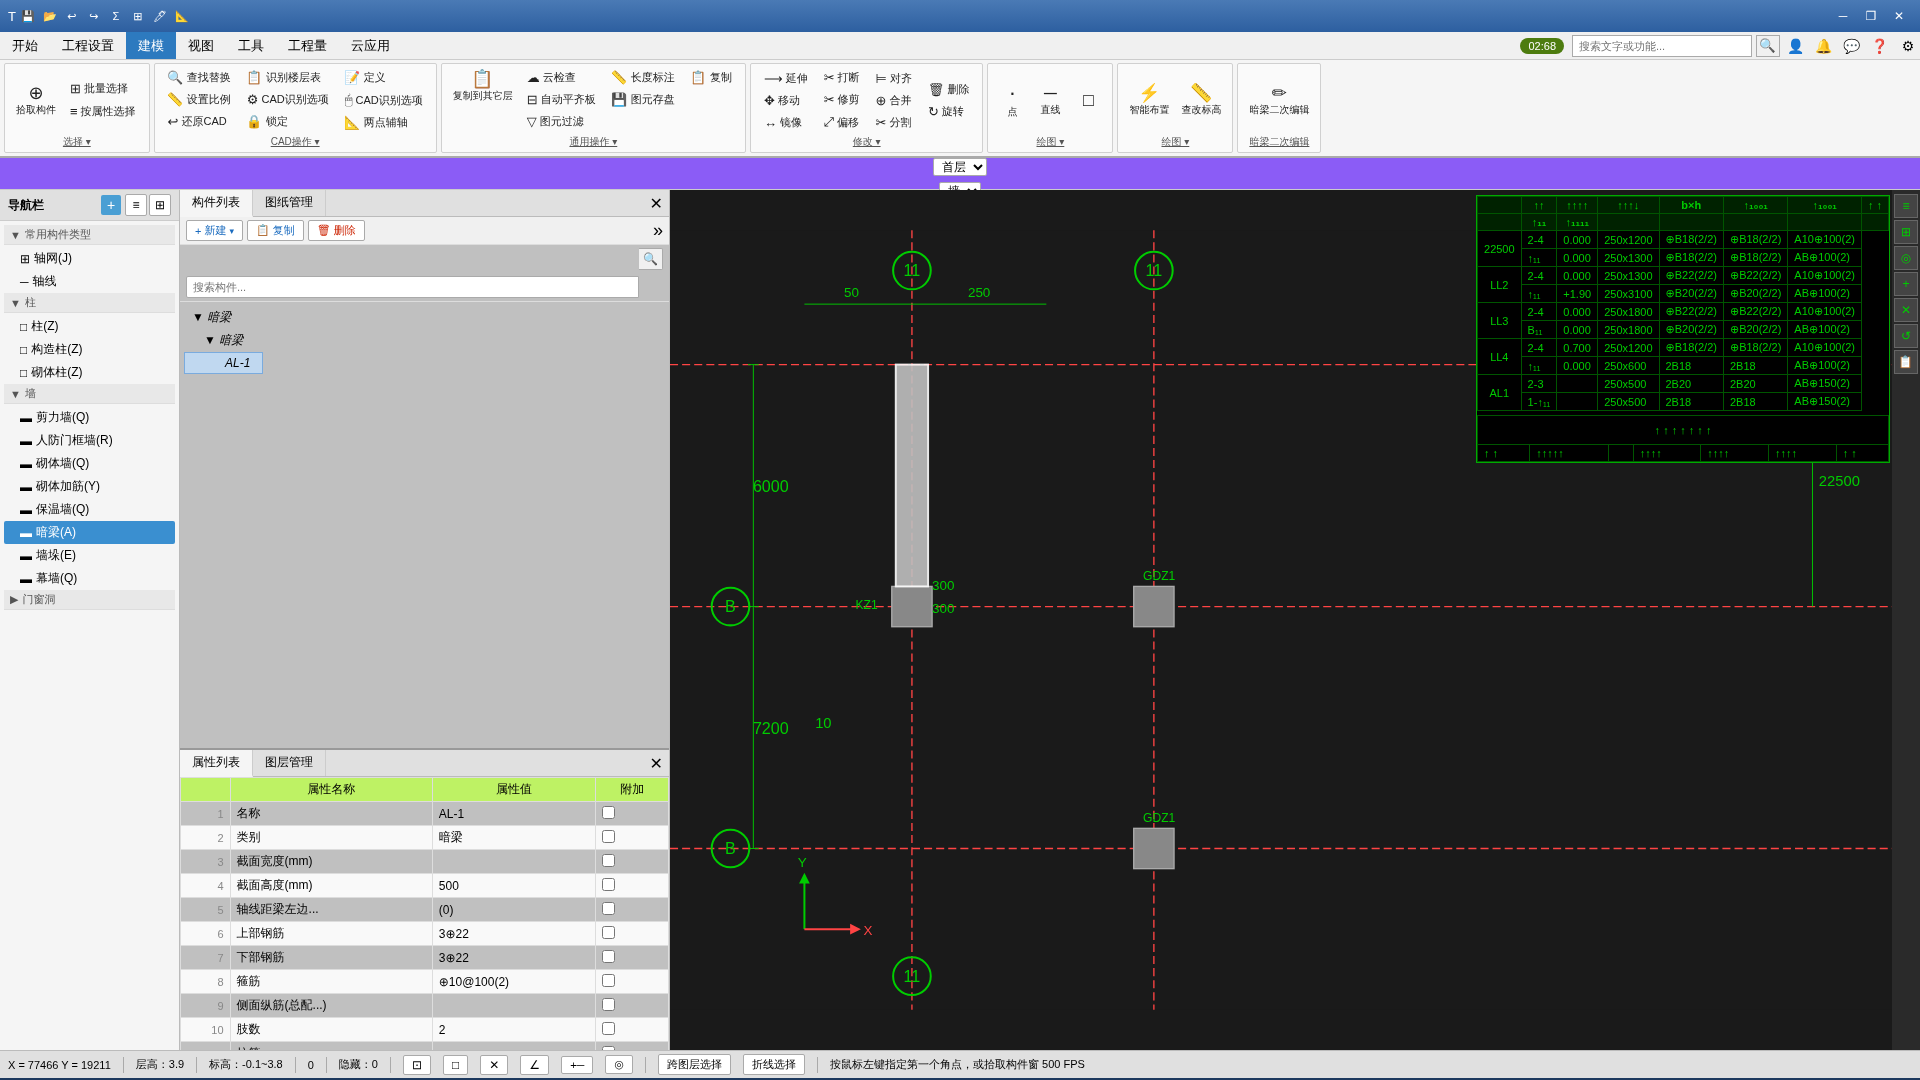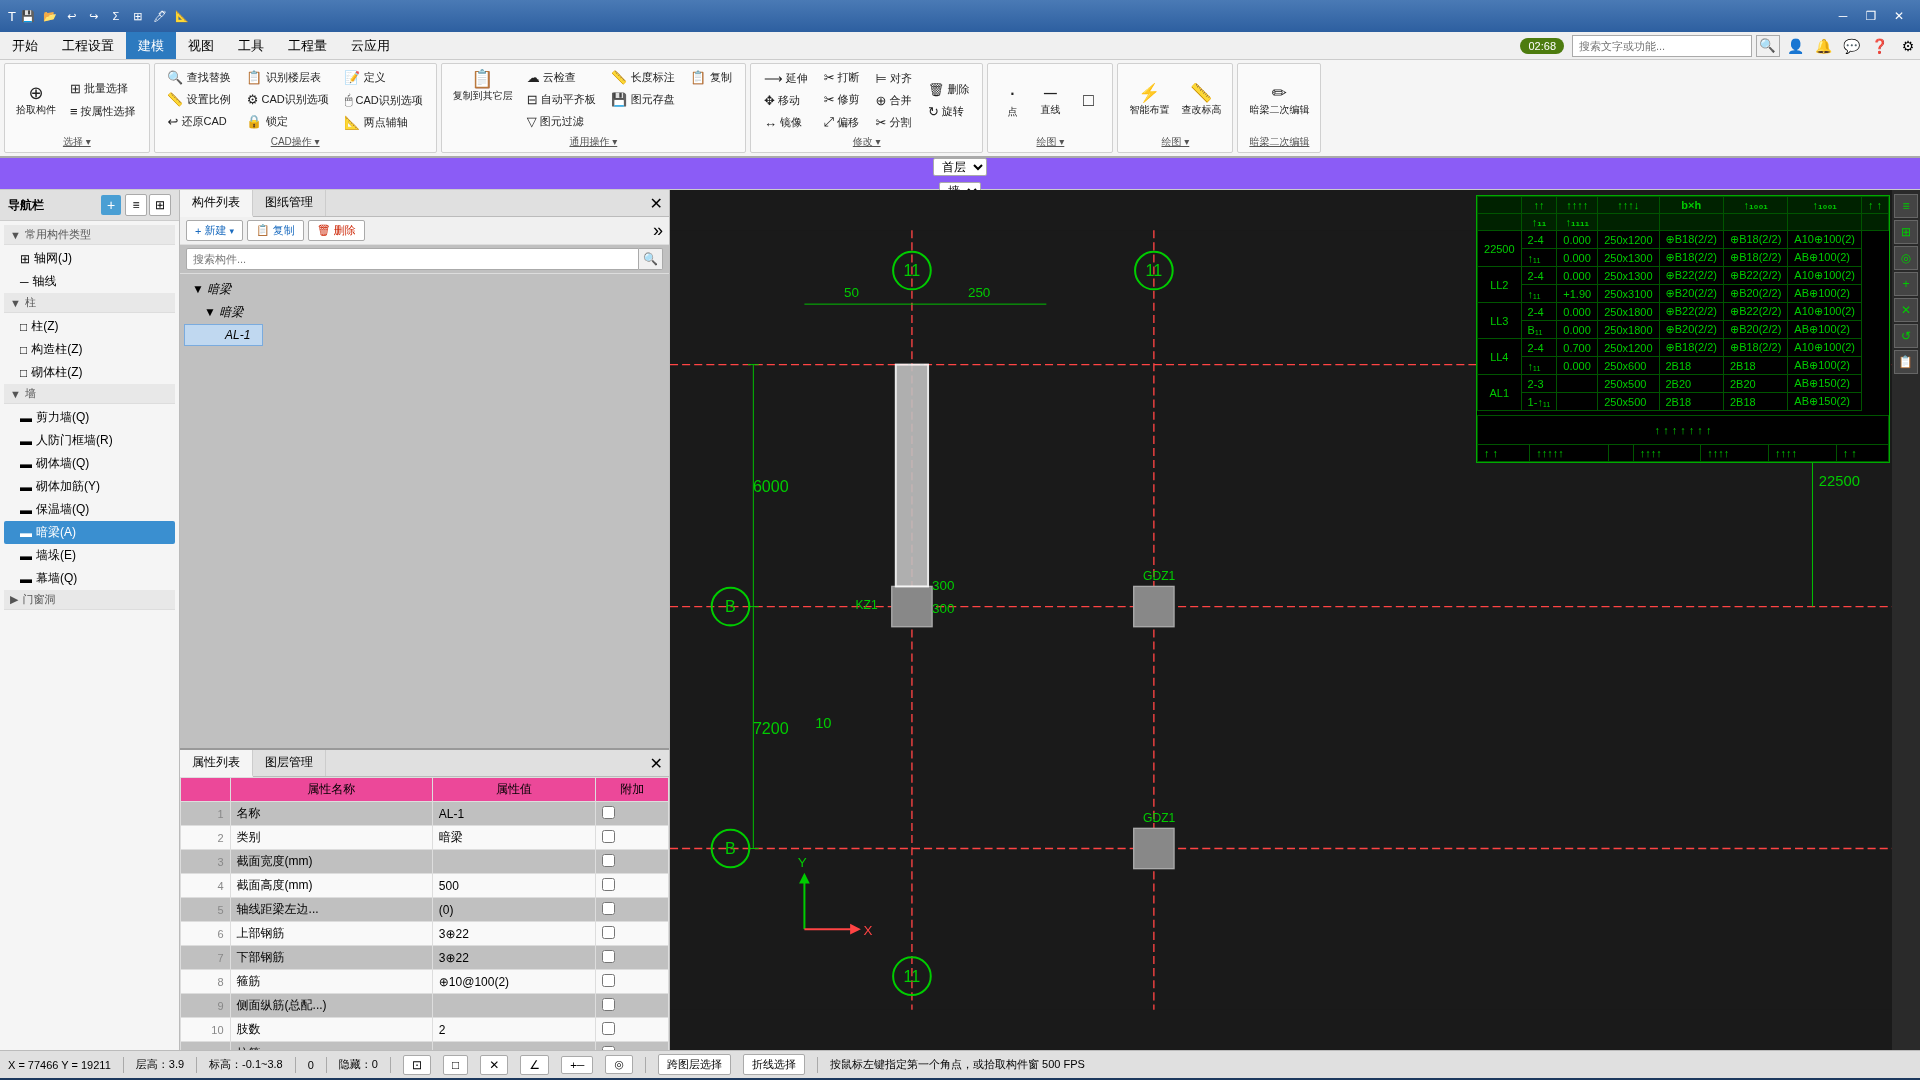--- a/index.html
+++ b/index.html
@@ -62,7 +62,7 @@
     .panel-btn.blue { color: #1a6bbf; }
     
     .search-box { display: flex; padding: 3px 6px; border-bottom: 1px solid #ddd; }
-    .search-input { flex: 1; height: 22px; border: 1px solid #aaa; padding: 0 6px; font-size: 11px; border-radius: 2px 0 0 2px; }
+    .search-input { flex: 1; height: 22px; border: 1px solid #aaa; padding: 0 6px; font-size: 11px; border-radius: 2px 0 0 2px; margin-top: 28px; }
     .search-btn { width: 24px; height: 22px; border: 1px solid #aaa; border-left: none; background: #f0f0f0; cursor: pointer; border-radius: 0 2px 2px 0; font-size: 12px; }
     
     .tree-view { flex: 1; overflow-y: auto; padding: 4px; }

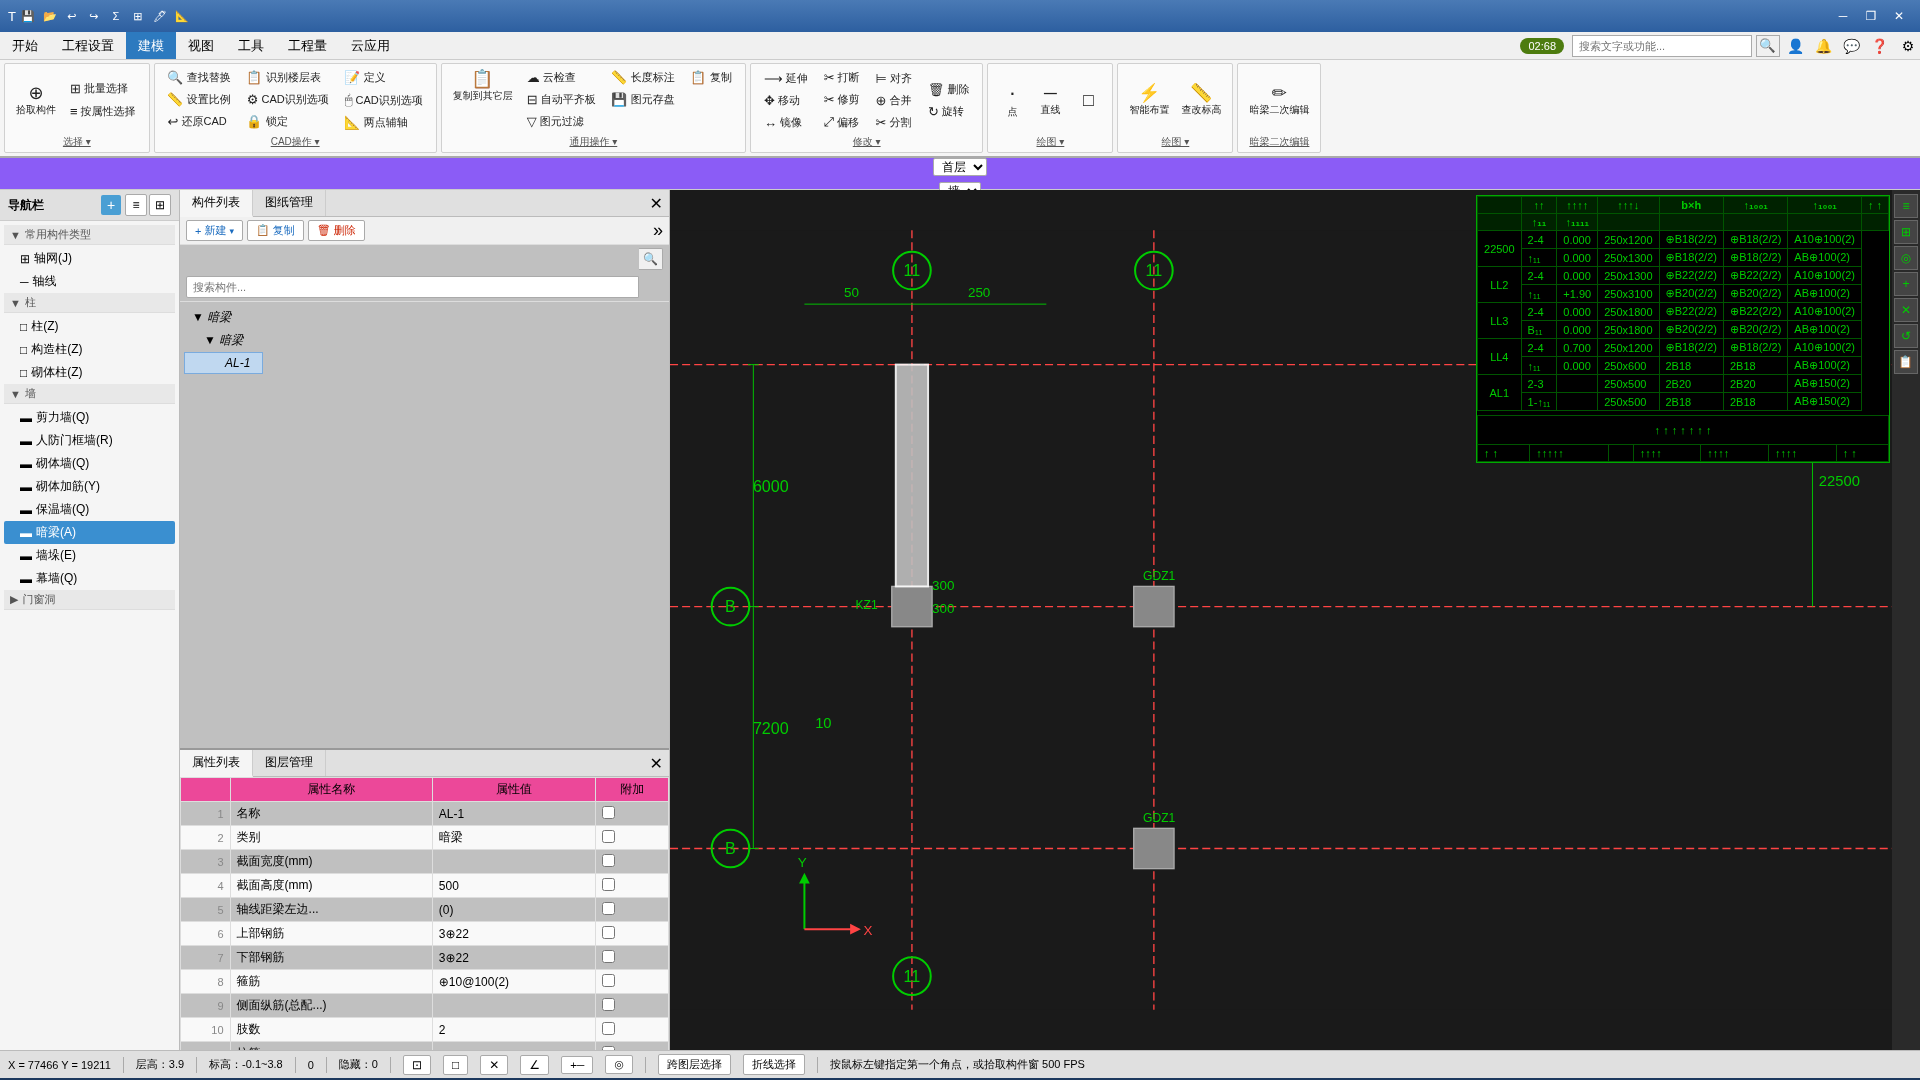--- a/index.html
+++ b/index.html
@@ -71,7 +71,7 @@
     
     
     .props-table { width: 100%; border-collapse: collapse; font-size: 12px; }
-    .props-table th { background: #ec4899; padding: 3px 6px; border: 1px solid #ddd; text-align: center; font-weight: normal; }
+    .props-table th { background: #bef264; padding: 3px 6px; border: 1px solid #ddd; text-align: center; font-weight: normal; }
     .props-table td { padding: 3px 6px; border: 1px solid #ddd; }
     .props-table tr:nth-child(even) { background: #f9f9f9; }
     .props-num { color: #888; font-size: 11px; text-align: right; }

